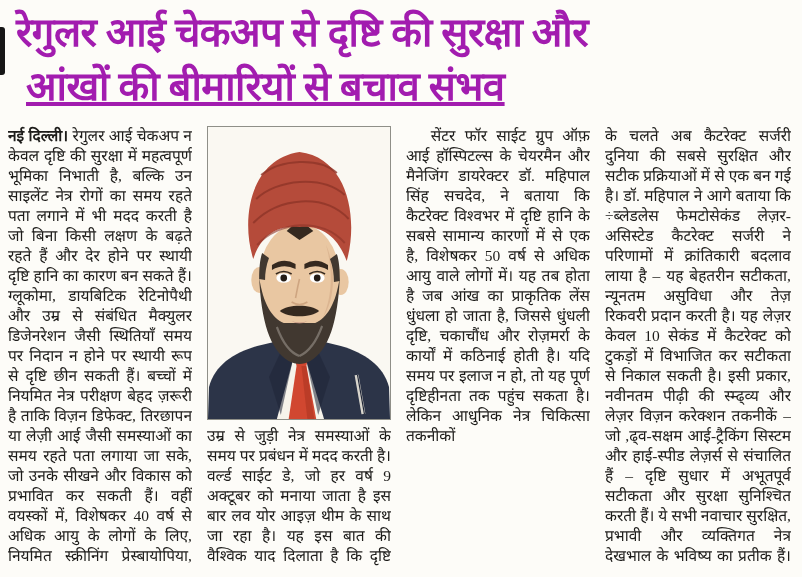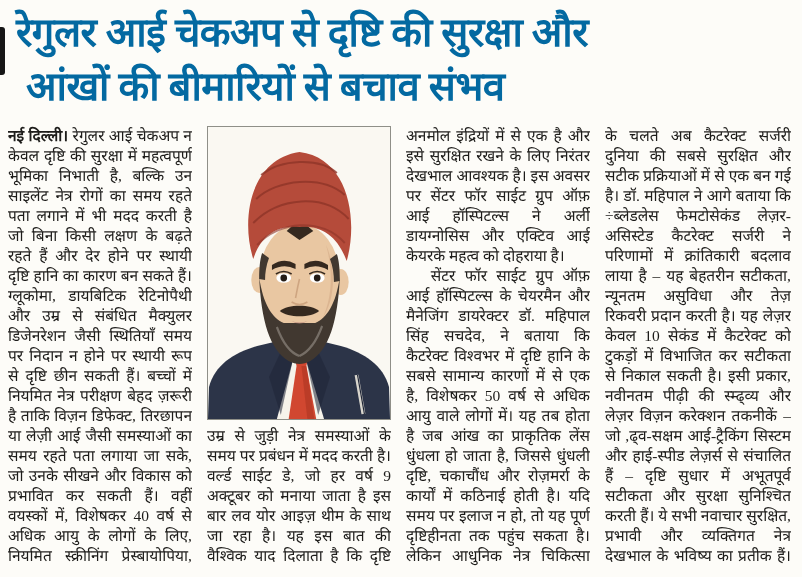--- a/index.html
+++ b/index.html
@@ -18,7 +18,7 @@
 
   .headline {
     padding:6px 12px 0 16px;
-    font-weight:700; color:#0369a1;
+    font-weight:700; color:#a21caf;
     font-size:40px; line-height:54px;
     letter-spacing:-0.5px;
   }

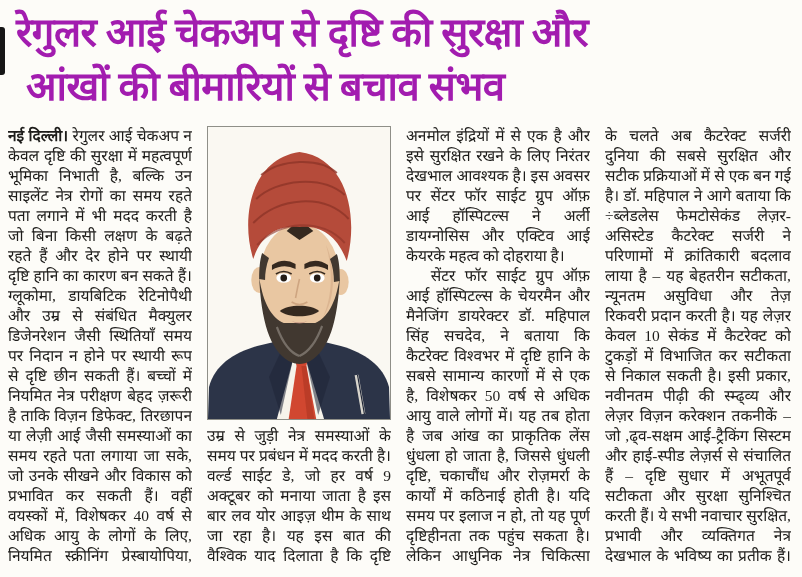--- a/index.html
+++ b/index.html
@@ -23,7 +23,7 @@
     letter-spacing:-0.5px;
   }
   .headline .hl { display:block; white-space:nowrap; }
-  .headline .hl + .hl { padding-left:10px; }
+  .headline .hl + .hl { padding-left:10px;text-decoration:underline; }
 
   .body-grid {
     display:grid;

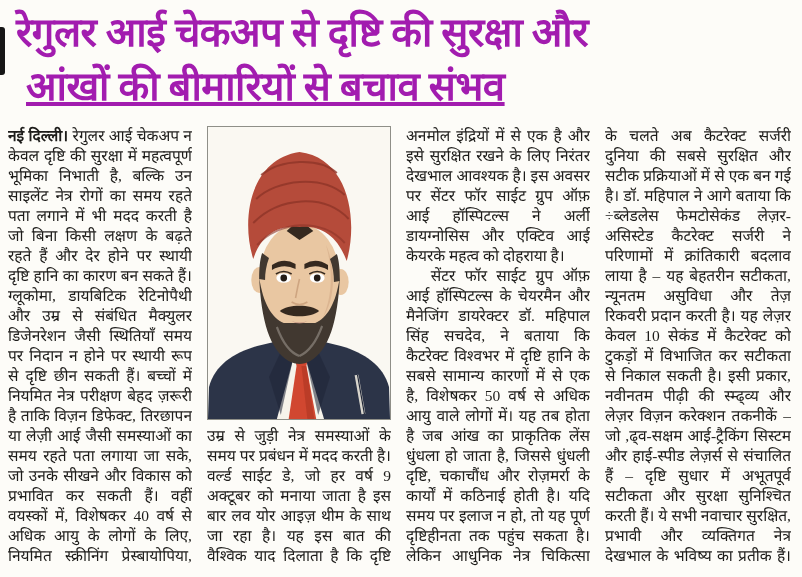--- a/index.html
+++ b/index.html
@@ -134,7 +134,6 @@
     </div>
 
     <div class="col">
-      <p class="para">अनमोल इंद्रियों में से एक है और इसे सुरक्षित रखने के लिए निरंतर देखभाल आवश्यक है। इस अवसर पर सेंटर फॉर साईट ग्रुप ऑफ़ आई हॉस्पिटल्स ने अर्ली डायग्नोसिस और एक्टिव आई केयरके महत्व को दोहराया है।</p>
       <p class="para indent">सेंटर फॉर साईट ग्रुप ऑफ़ आई हॉस्पिटल्स के चेयरमैन और मैनेजिंग डायरेक्टर डॉ. महिपाल सिंह सचदेव, ने बताया कि कैटरेक्ट विश्वभर में दृष्टि हानि के सबसे सामान्य कारणों में से एक है, विशेषकर 50 वर्ष से अधिक आयु वाले लोगों में। यह तब होता है जब आंख का प्राकृतिक लेंस धुंधला हो जाता है, जिससे धुंधली दृष्टि, चकाचौंध और रोज़मर्रा के कार्यों में कठिनाई होती है। यदि समय पर इलाज न हो, तो यह पूर्ण दृष्टिहीनता तक पहुंच सकता है। लेकिन आधुनिक नेत्र चिकित्सा तकनीकों</p>
     </div>
 

